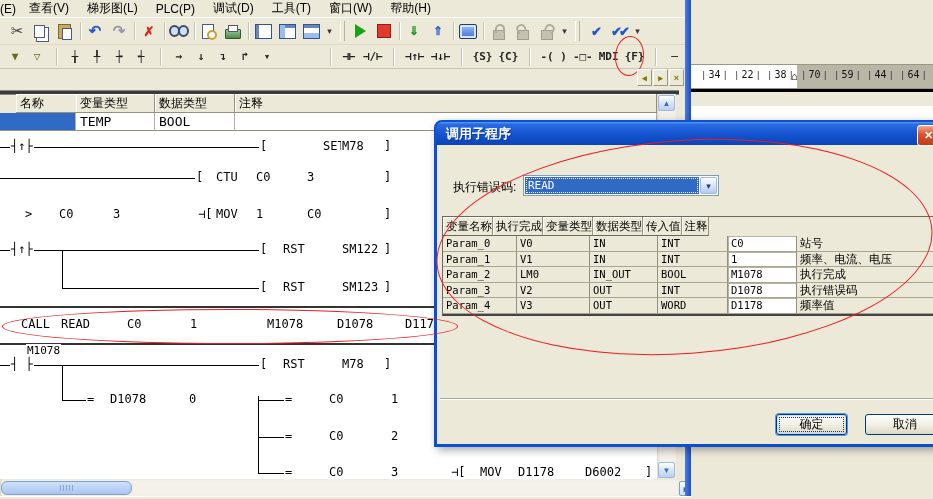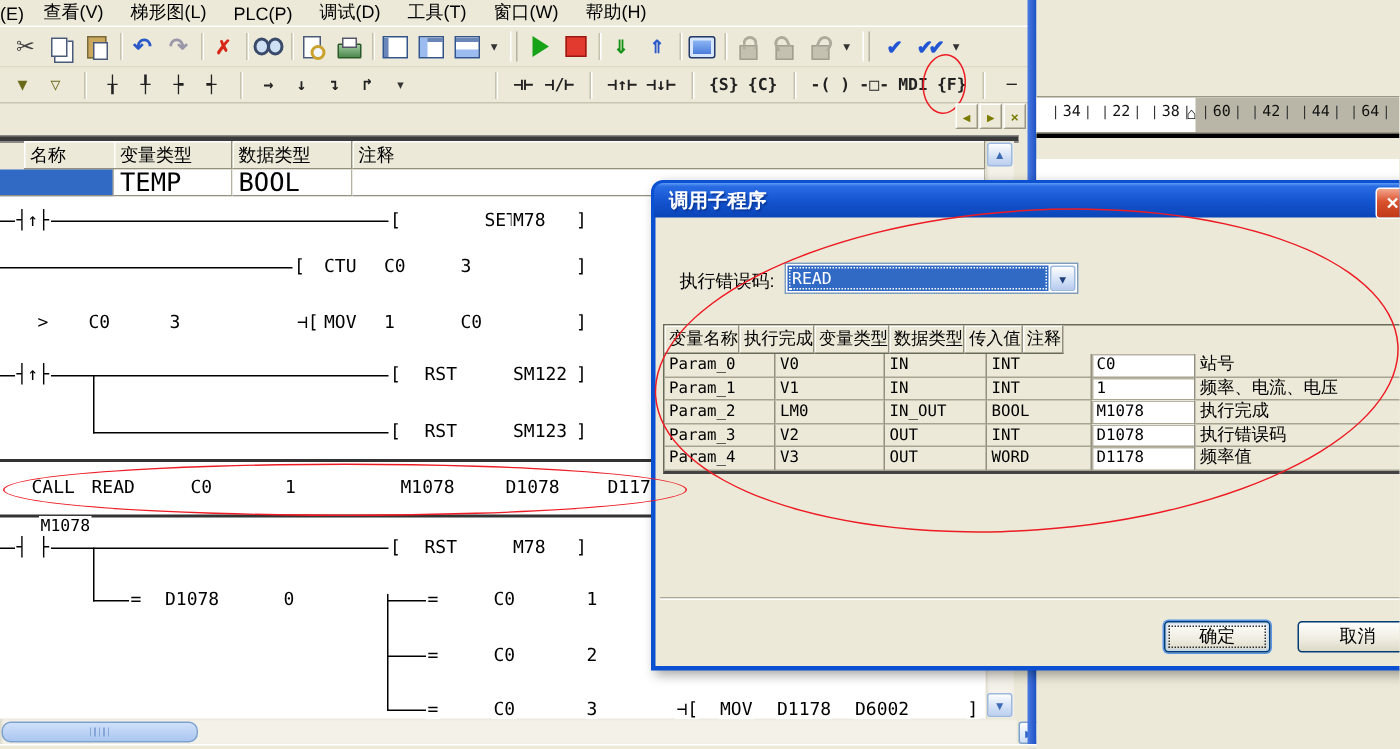--- a/index.html
+++ b/index.html
@@ -381,7 +381,7 @@
         <span class="rnum" style="left: 8px;">34</span>
         <span class="rnum" style="left: 41px;">22</span>
         <span class="rnum" style="left: 74px;">38</span>
-        <span class="rnum" style="left: 108px;">60</span>
+        <span class="rnum" style="left: 108px;">70</span>
         <span class="rnum" style="left: 141px;">42</span>
         <span class="rnum" style="left: 174px; text-align: center;">44</span>
         <span class="rnum" style="left: 207px;">64</span>

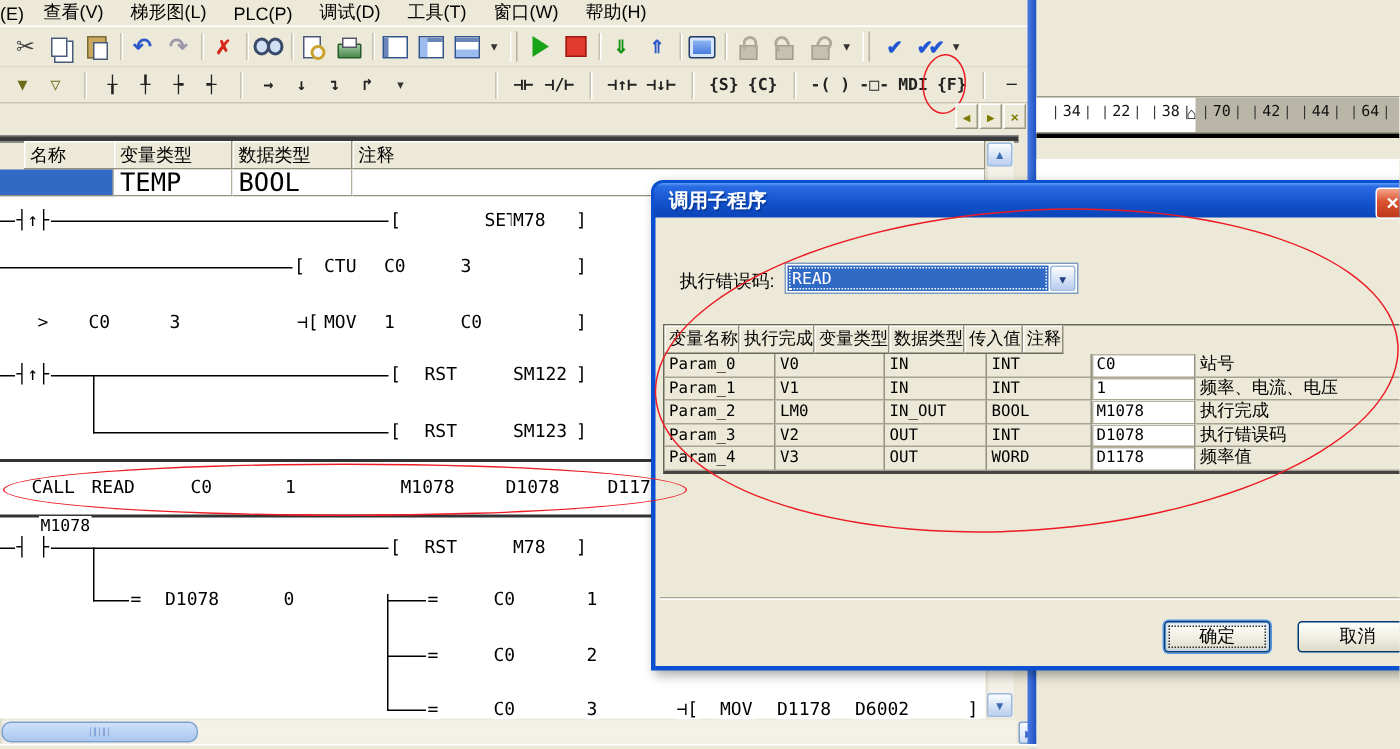--- a/index.html
+++ b/index.html
@@ -382,7 +382,7 @@
         <span class="rnum" style="left: 41px;">22</span>
         <span class="rnum" style="left: 74px;">38</span>
         <span class="rnum" style="left: 108px;">70</span>
-        <span class="rnum" style="left: 141px;">42</span>
+        <span class="rnum" style="left: 141px;">59</span>
         <span class="rnum" style="left: 174px; text-align: center;">44</span>
         <span class="rnum" style="left: 207px;">64</span>
         <span class="rnum" style="left: 240px;">48</span>

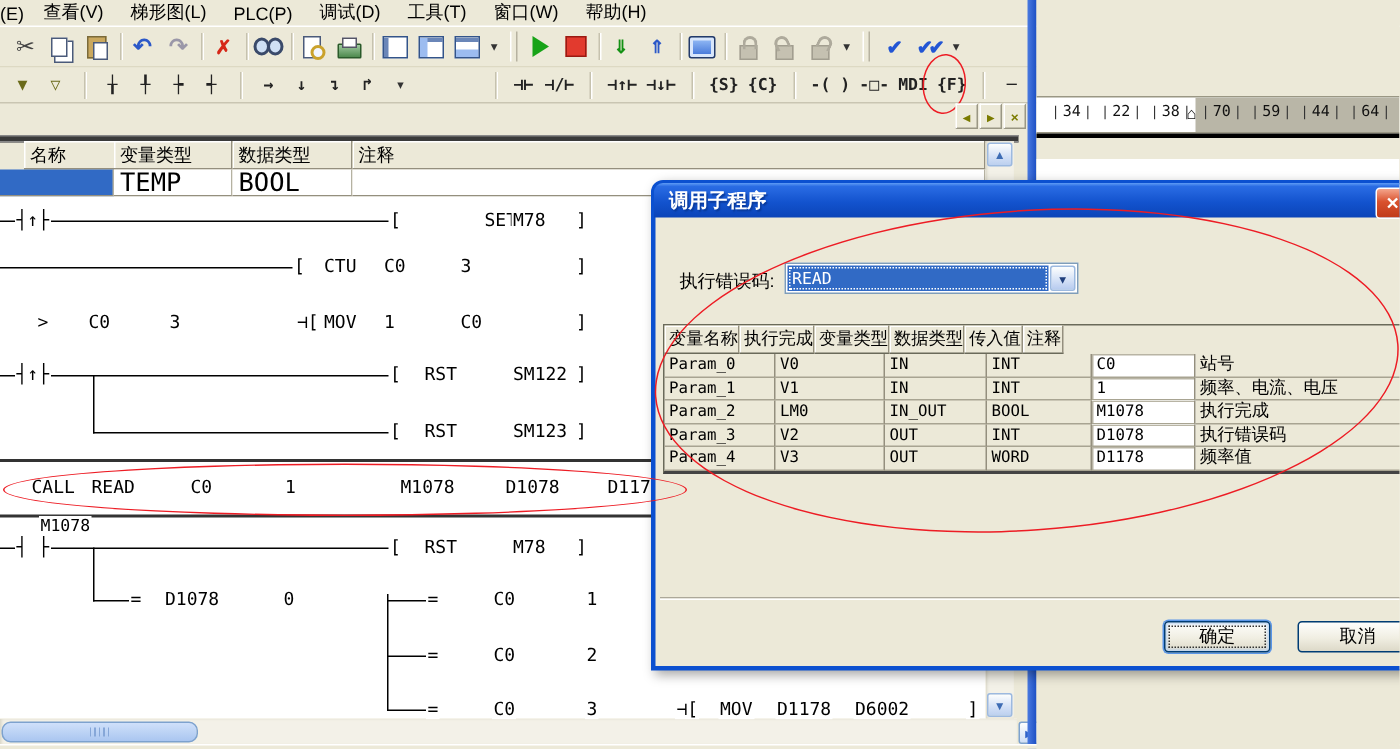--- a/index.html
+++ b/index.html
@@ -90,7 +90,7 @@
   .vt-cell{position:absolute;height:19px;line-height:19px;font-size:12px;padding-left:4px;
      background:#ECE9D8;border-right:1px solid #948f7e;border-bottom:1px solid #948f7e;
      box-shadow:inset 1px 1px 0 #fff;box-sizing:border-box;white-space:nowrap;overflow:hidden}
-  .vt-data{position:absolute;height:18px;line-height:18px;font-size:17px;padding-left:4px;
+  .vt-data{position:absolute;height:18px;line-height:18px;font-size:13px;padding-left:4px;
      background:#fff;border-right:1px solid #b5b2a2;border-bottom:1px solid #948f7e;
      box-sizing:border-box;font-family:"DejaVu Sans Mono",monospace}
   #ladderbg{left:0;top:131px;width:657px;height:348px;background:#fff}

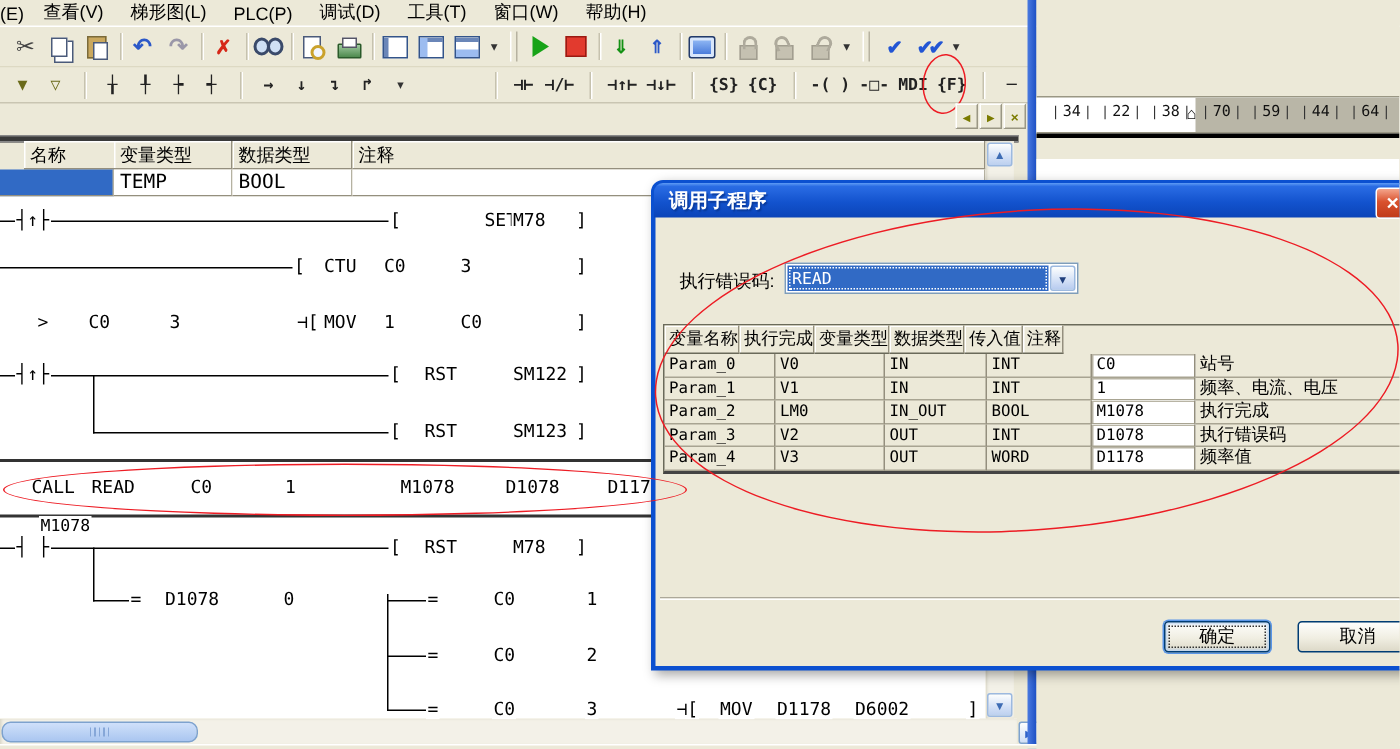--- a/index.html
+++ b/index.html
@@ -358,7 +358,7 @@
     <span class="tok" style="left: 450px; top: 473px;">⊣[</span>
     <span class="tok" style="left: 479px; top: 473px;">MOV</span>
     <span class="tok" style="left: 517px; top: 473px;">D1178</span>
-    <span class="tok" style="left: 569px; top: 473px;">D6002</span>
+    <span class="tok" style="left: 584px; top: 473px;">D6002</span>
     <span class="tok" style="left: 644px; top: 473px;">]</span>
   </div>
 

